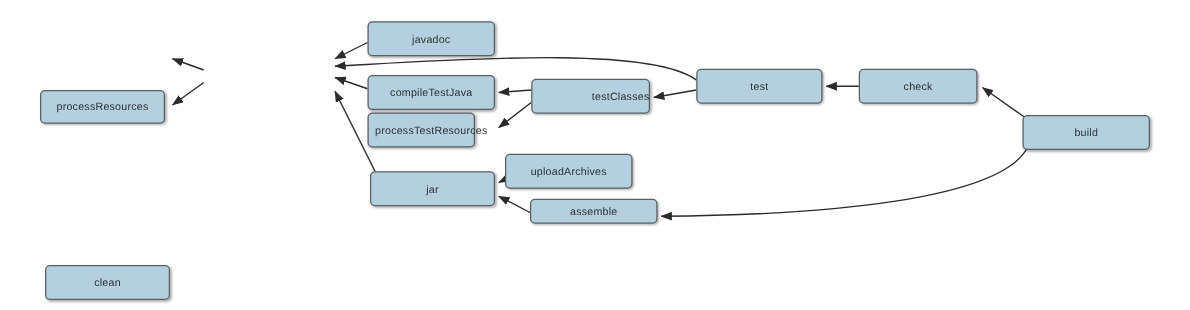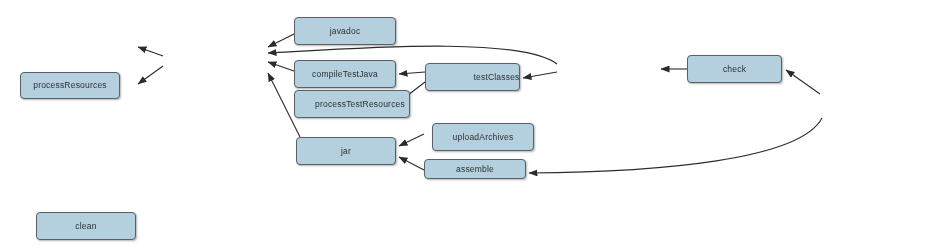--- a/index.html
+++ b/index.html
@@ -110,6 +110,9 @@
     <span class="node-label">assemble</span>
   </div>
 
+  <div class="node" style="left:557px; top:55px; width:101px; height:28px;">
+    <span class="node-label">test</span>
+  </div>
 
   <div class="node" style="left:687px; top:55px; width:95px; height:28px;">
     <span class="node-label">check</span>

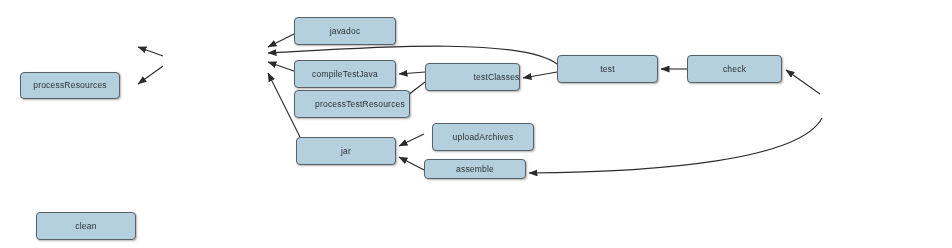--- a/index.html
+++ b/index.html
@@ -77,7 +77,7 @@
   </svg>
 
 
-  <div class="node" style="left:20px; top:72px; width:100px; height:27px;">
+  <div class="node" style="left:32px; top:72px; width:100px; height:27px;">
     <span class="node-label">processResources</span>
   </div>
 

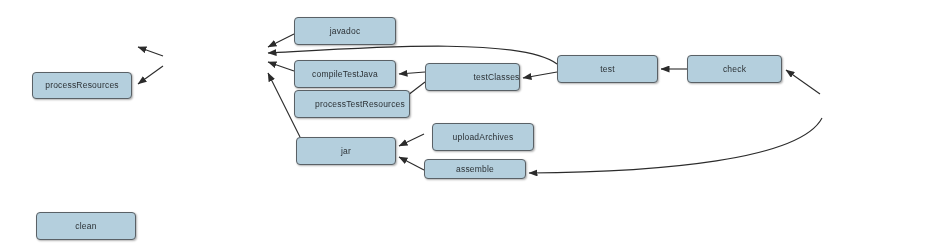--- a/index.html
+++ b/index.html
@@ -90,7 +90,7 @@
     <span class="node-label">compileTestJava</span>
   </div>
 
-  <div class="node" style="left:294px; top:90px; width:116px; height:28px;padding-left:16px;">
+  <div class="node" style="left:294px; top:90px; width:86px; height:28px;padding-left:16px;">
     <span class="node-label">processTestResources</span>
   </div>
 

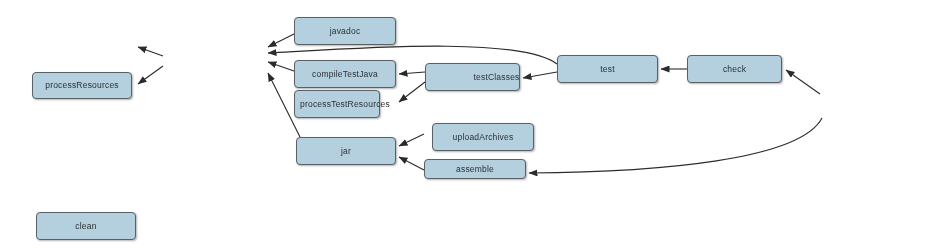--- a/index.html
+++ b/index.html
@@ -118,6 +118,9 @@
     <span class="node-label">check</span>
   </div>
 
+  <div class="node" style="left:818px; top:92px; width:102px; height:28px;">
+    <span class="node-label">build</span>
+  </div>
 
   <div class="node" style="left:36px; top:212px; width:100px; height:28px;text-align:right;">
     <span class="node-label">clean</span>

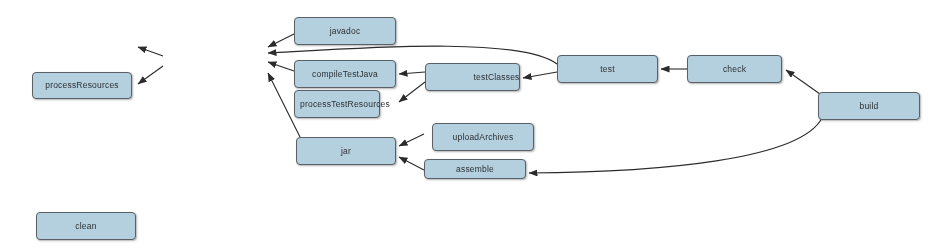--- a/index.html
+++ b/index.html
@@ -102,7 +102,7 @@
     <span class="node-label">testClasses</span>
   </div>
 
-  <div class="node" style="left:432px; top:123px; width:102px; height:28px;">
+  <div class="node" style="left:404px; top:123px; width:102px; height:28px;">
     <span class="node-label">uploadArchives</span>
   </div>
 

